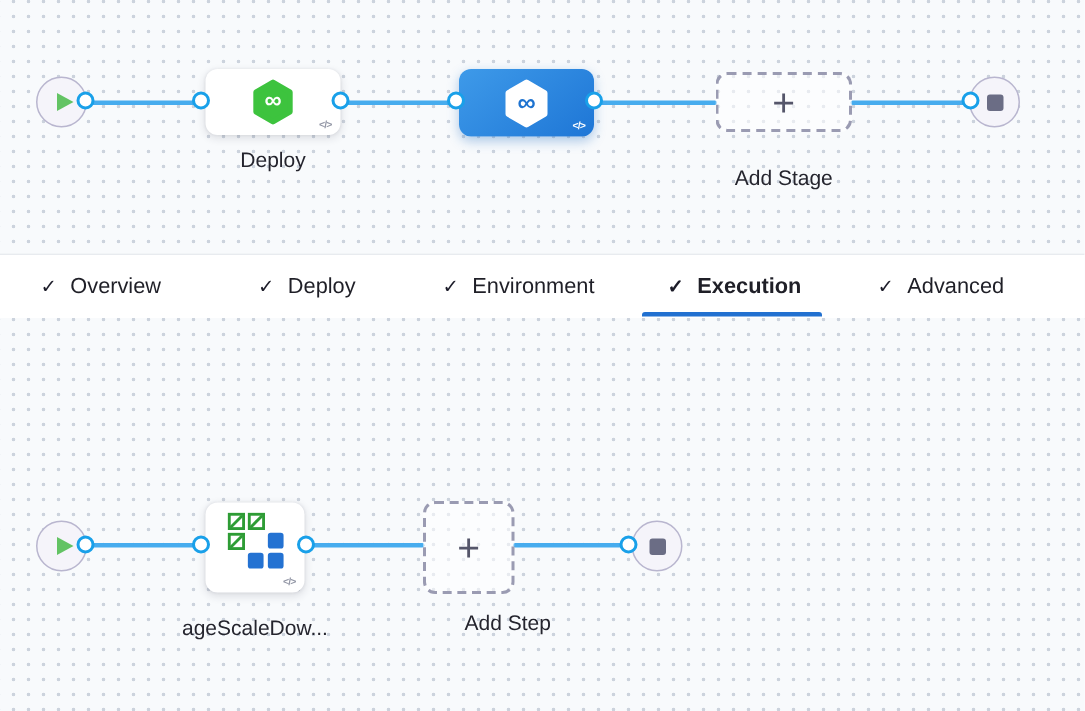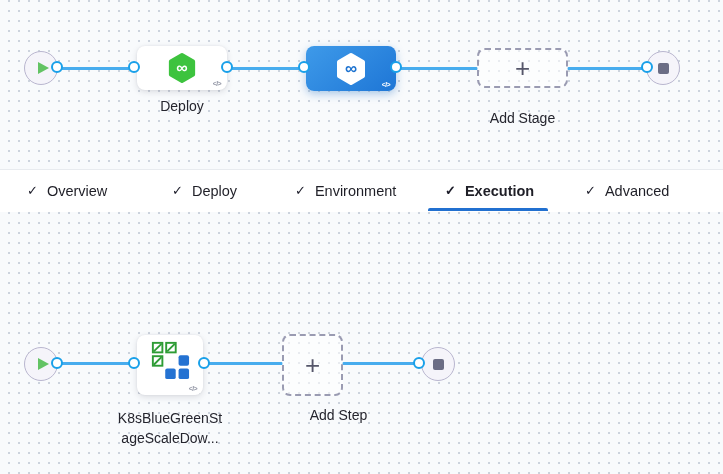--- a/index.html
+++ b/index.html
@@ -156,7 +156,6 @@
     <div class="codeicon gray">&lt;/&gt;</div>
   </div>
   <div class="nodelabel" style="left:115px;top:196px;width:110px;line-height:20px;">
-    <div>K8sBlueGreenSt</div>
     <div>ageScaleDow...</div>
   </div>
 

